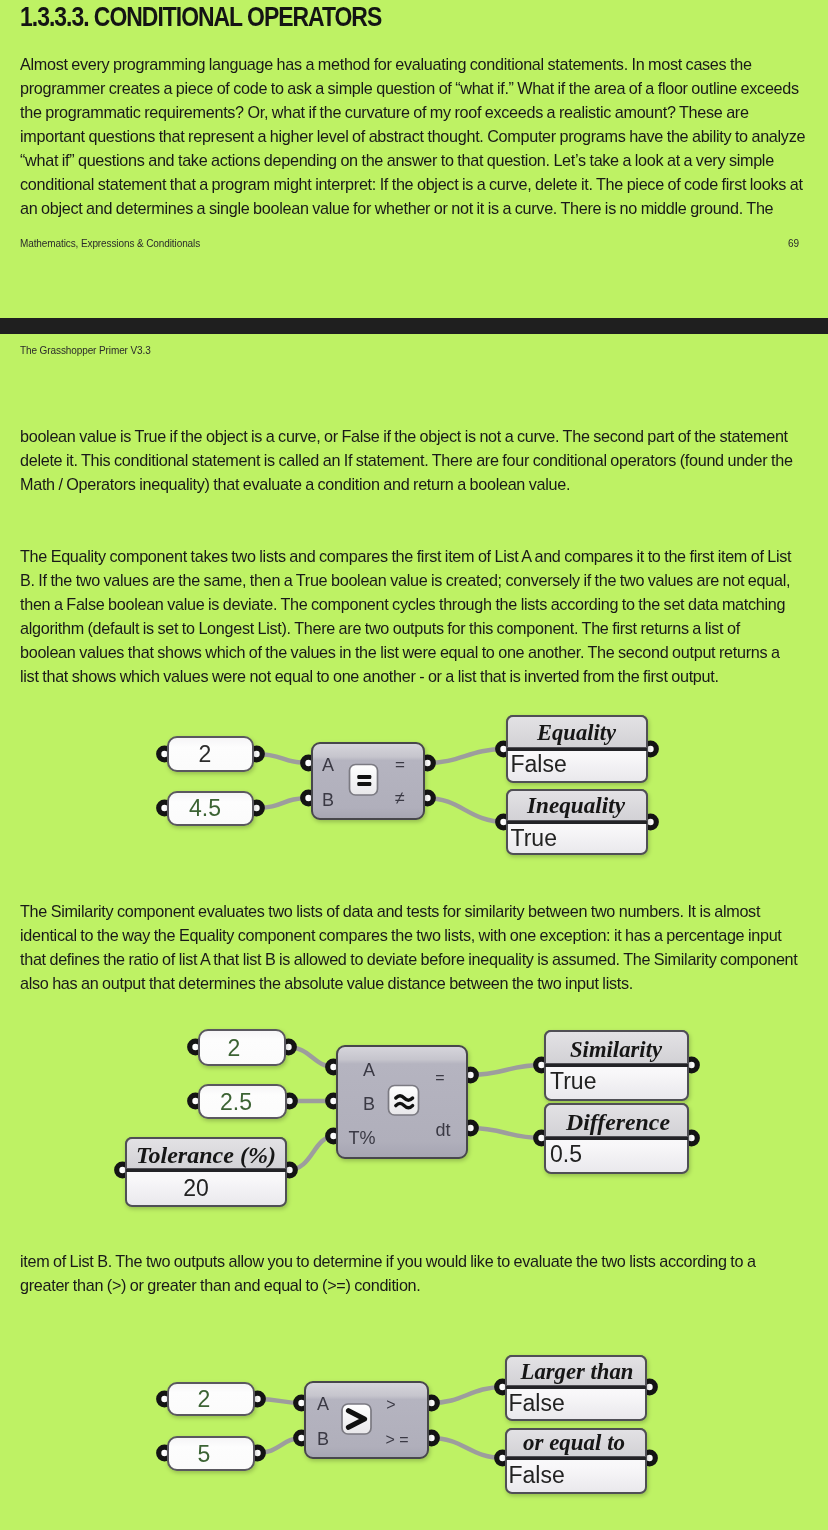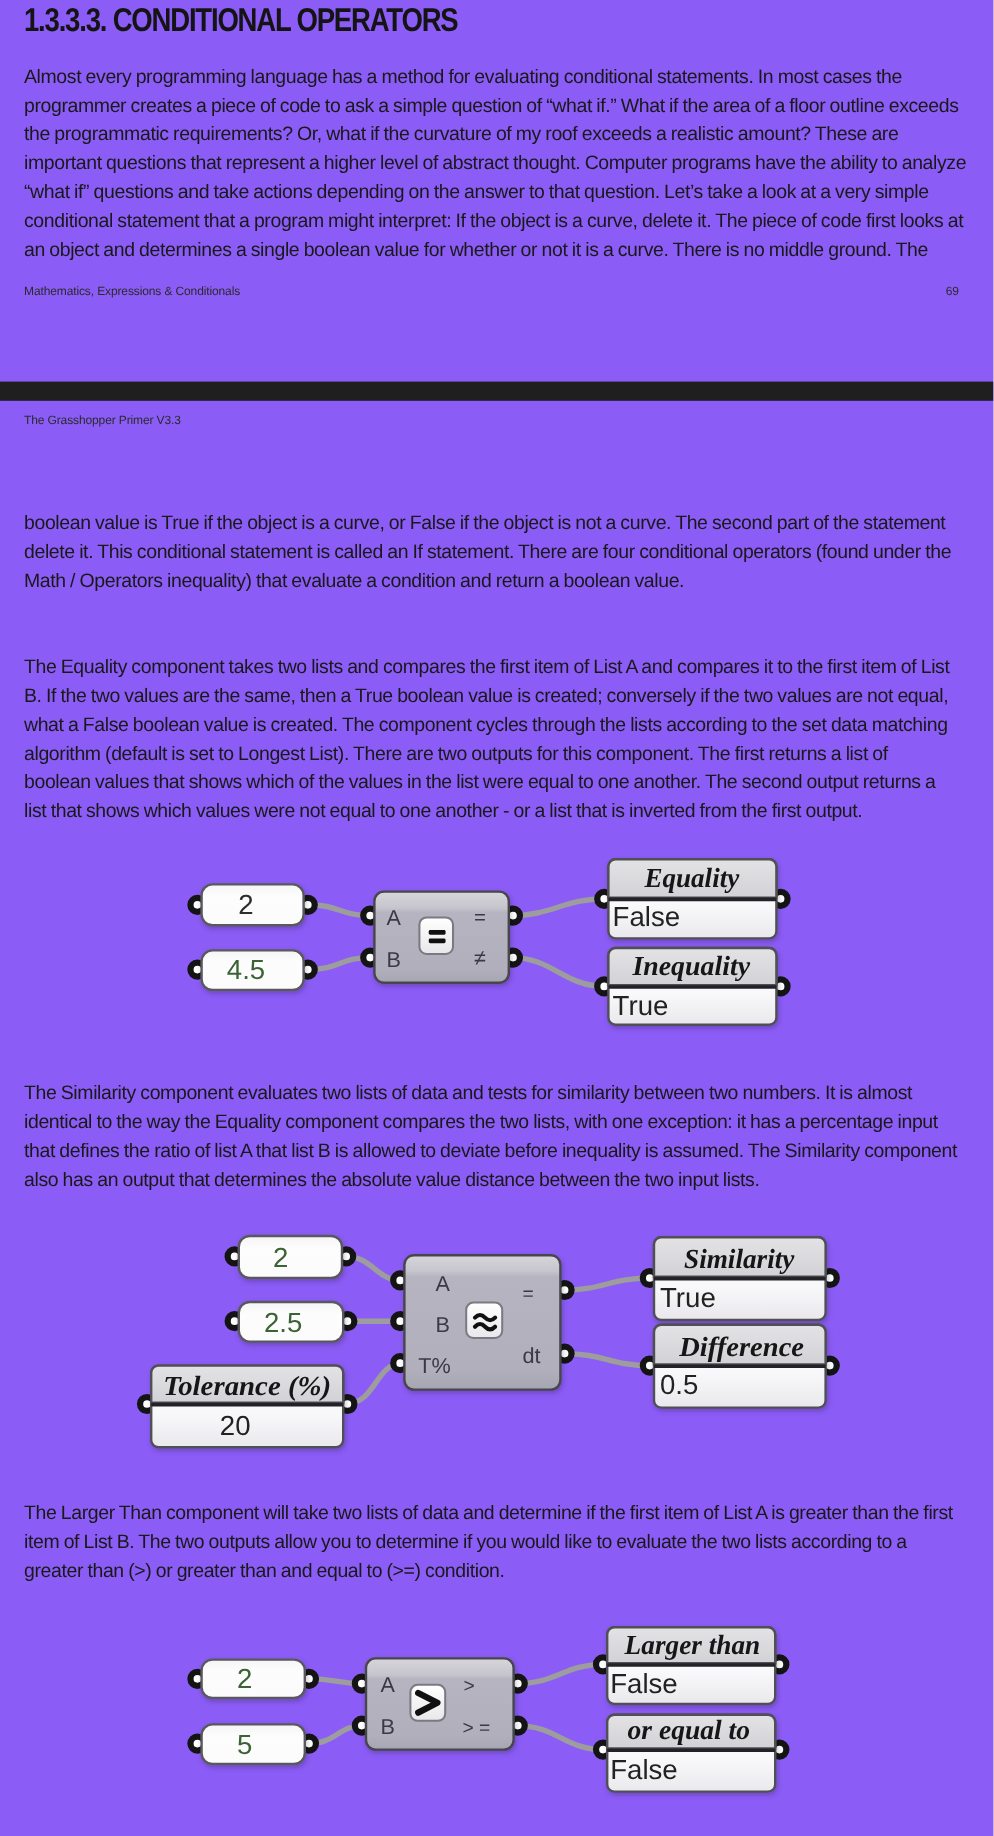--- a/index.html
+++ b/index.html
@@ -3,7 +3,7 @@
 <meta charset="utf-8">
 <style>
   html,body{margin:0;padding:0;background:#ffffff;}
-  #page{position:relative;width:828px;height:1530px;background:#8b5cf6;overflow:hidden;
+  #page{position:relative;width:828px;height:1530px;background:#bef264;overflow:hidden;
         font-family:"Liberation Sans",sans-serif;}
   .ttl{position:absolute;left:20px;top:0.5px;font-size:27.5px;font-weight:bold;color:#141414;letter-spacing:-1.2px;transform:scaleX(0.834);transform-origin:0 0;white-space:nowrap;}
   .par{position:absolute;left:20px;color:#191919;font-size:16.2px;line-height:24px;letter-spacing:-0.3px;word-spacing:-0.55px;}

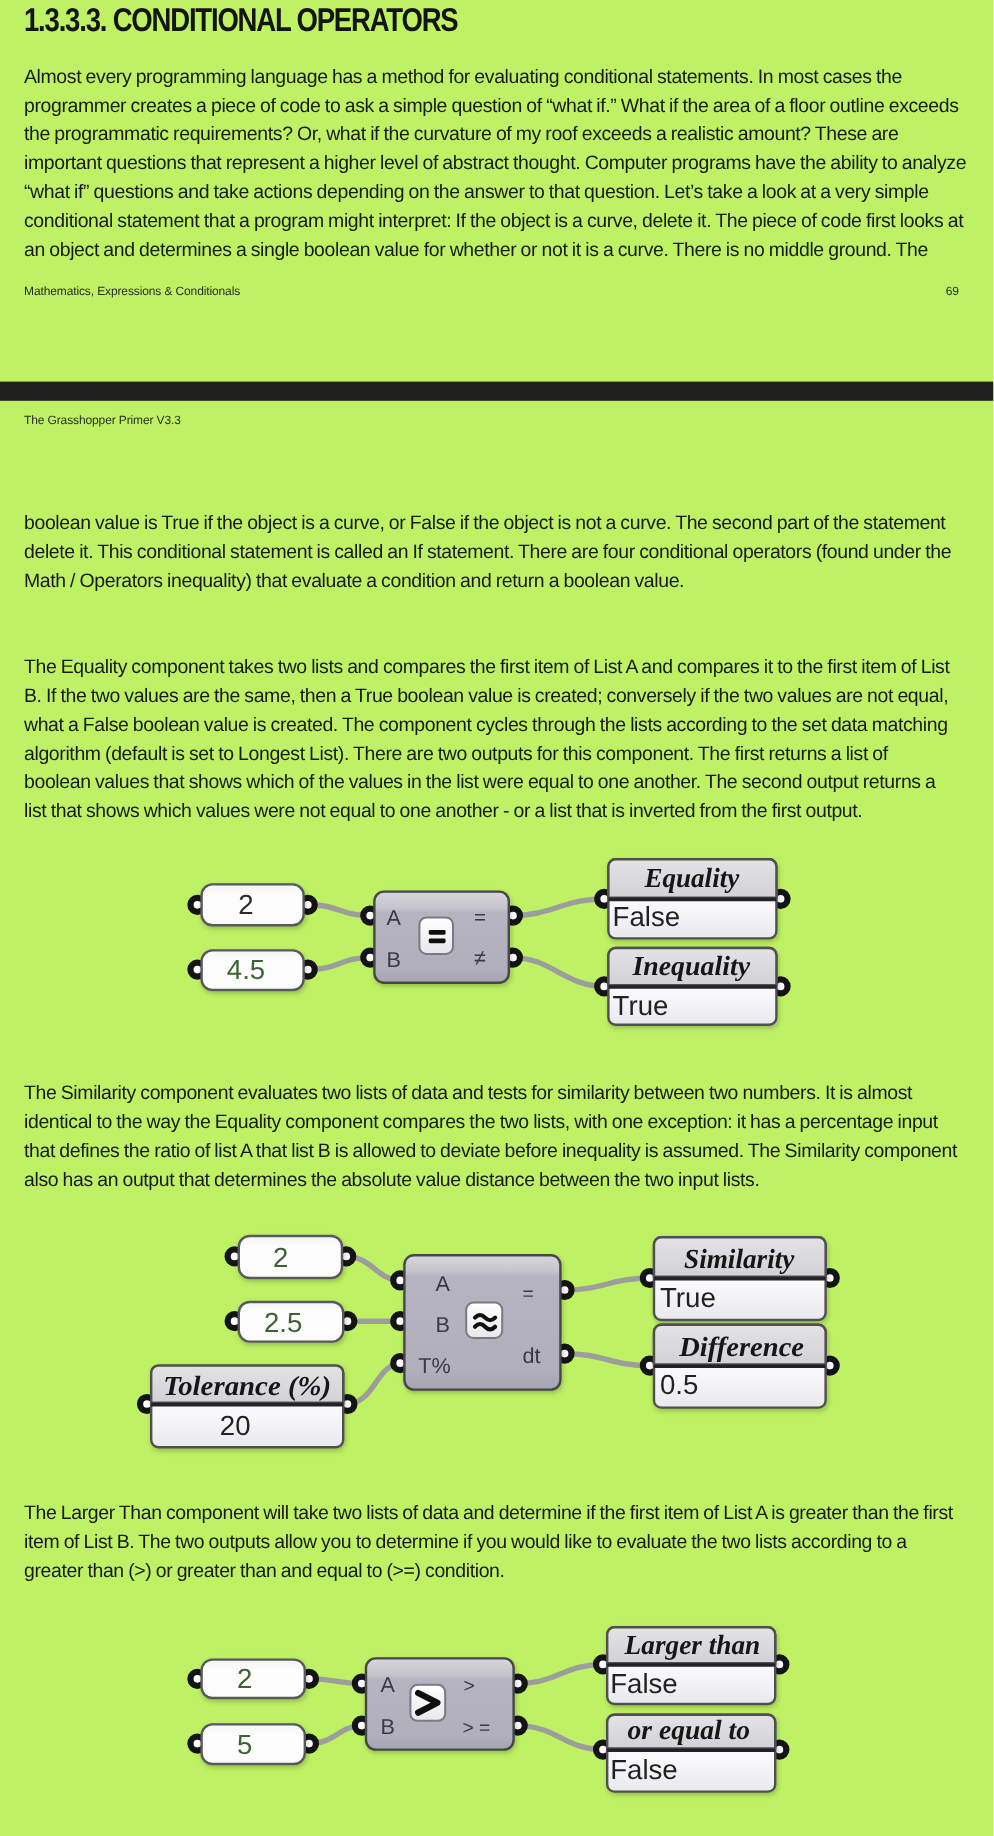--- a/index.html
+++ b/index.html
@@ -43,7 +43,7 @@
   <div class="par" id="p3" style="top:544px;">
     <div>The Equality component takes two lists and compares the first item of List A and compares it to the first item of List</div>
     <div>B. If the two values are the same, then a True boolean value is created; conversely if the two values are not equal,</div>
-    <div>what a False boolean value is created. The component cycles through the lists according to the set data matching</div>
+    <div>then a False boolean value is deviate. The component cycles through the lists according to the set data matching</div>
     <div>algorithm (default is set to Longest List). There are two outputs for this component. The first returns a list of</div>
     <div>boolean values that shows which of the values in the list were equal to one another. The second output returns a</div>
     <div>list that shows which values were not equal to one another - or a list that is inverted from the first output.</div>

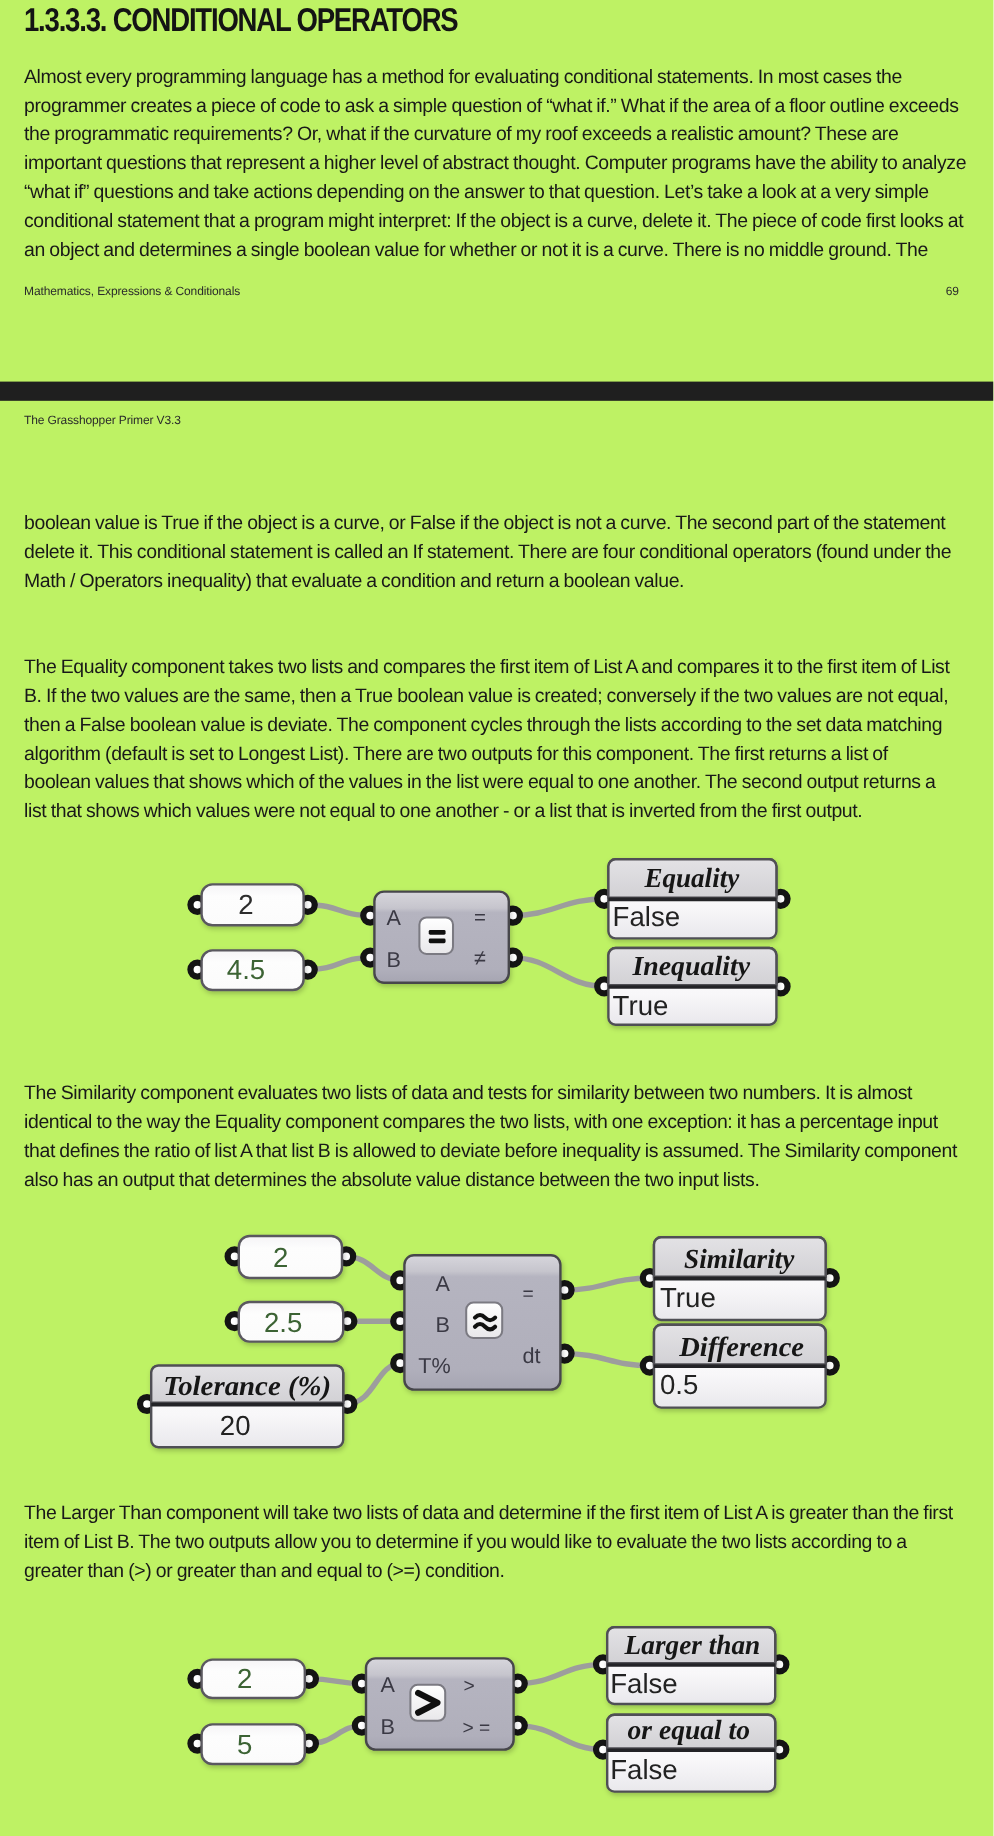--- a/index.html
+++ b/index.html
@@ -57,7 +57,6 @@
   </div>
 
   <div class="par" id="p5" style="top:1249px;">
-    <div>The Larger Than component will take two lists of data and determine if the first item of List A is greater than the first</div>
     <div>item of List B. The two outputs allow you to determine if you would like to evaluate the two lists according to a</div>
     <div>greater than (&gt;) or greater than and equal to (&gt;=) condition.</div>
   </div>

